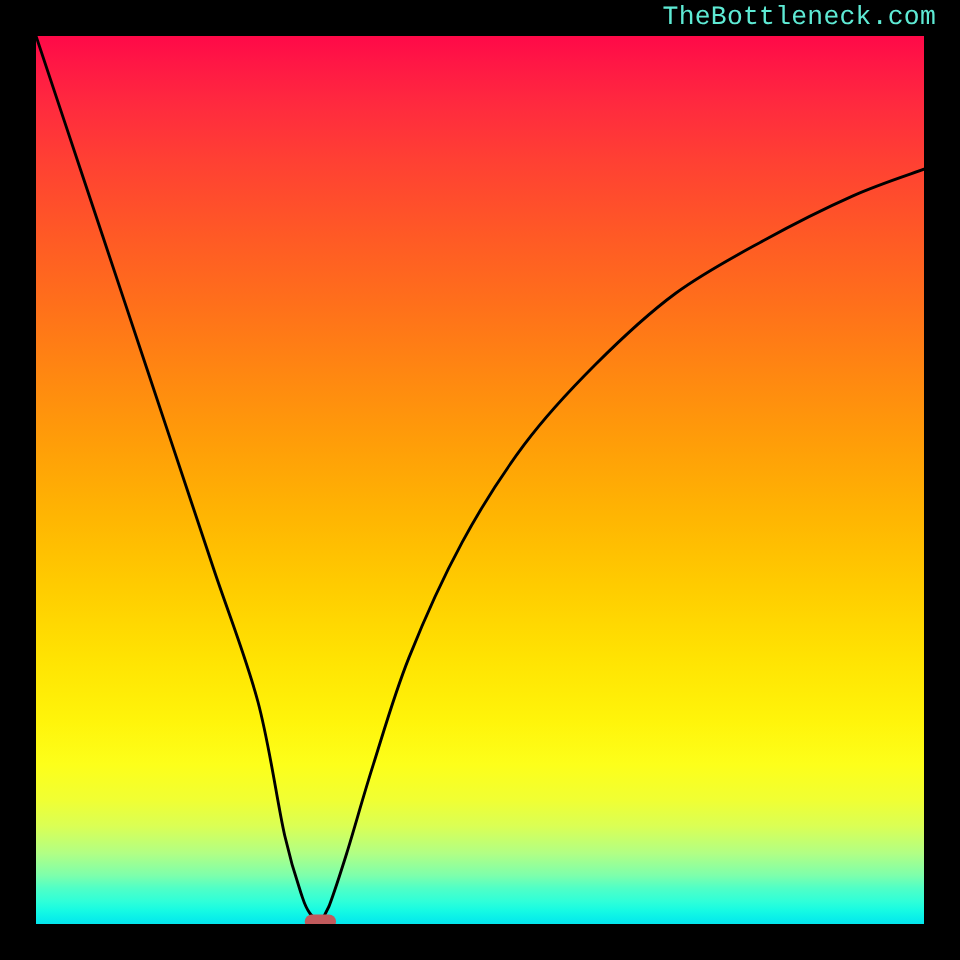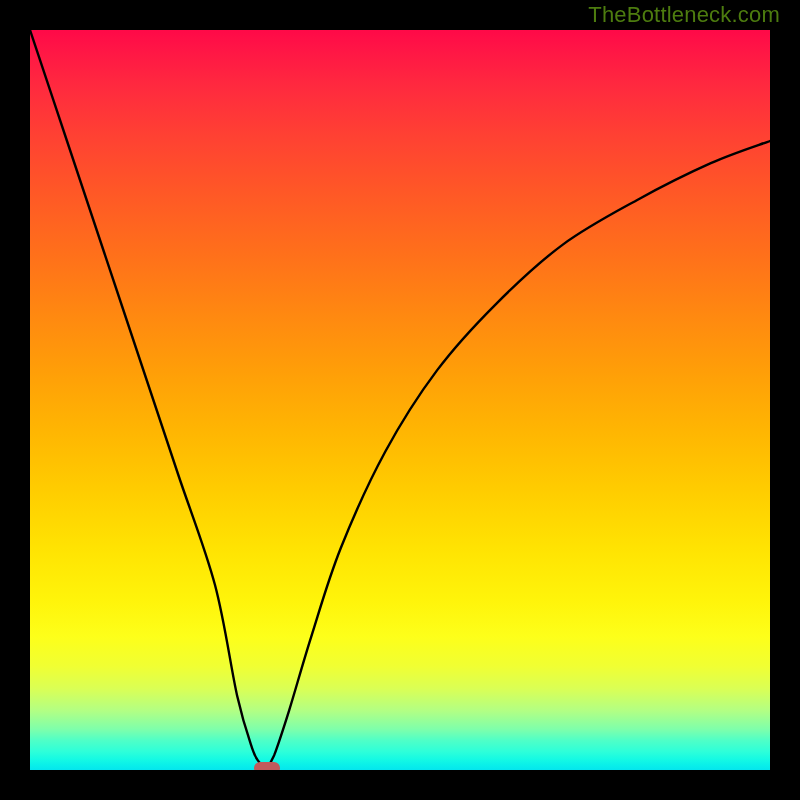--- a/index.html
+++ b/index.html
@@ -21,13 +21,13 @@
     position: absolute;
     top: 2px;
     right: 20px;
-    color: #4d7c0f;
+    color: #5eead4;
     font-size: 22px;
     font-weight: 500;
     letter-spacing: 0.2px;
     user-select: none;
     z-index: 5;
-    font-family: Liberation Sans, sans-serif;
+    font-family: Liberation Mono, monospace;
   }
   .plot {
     position: absolute;

